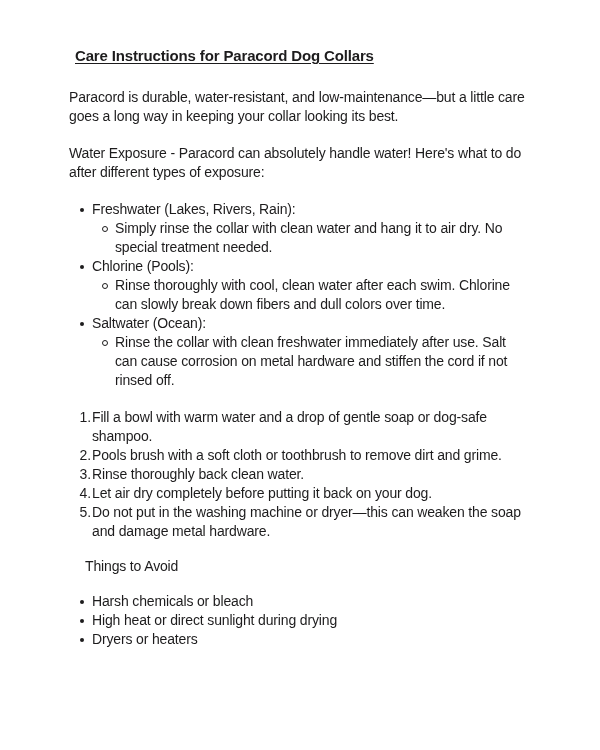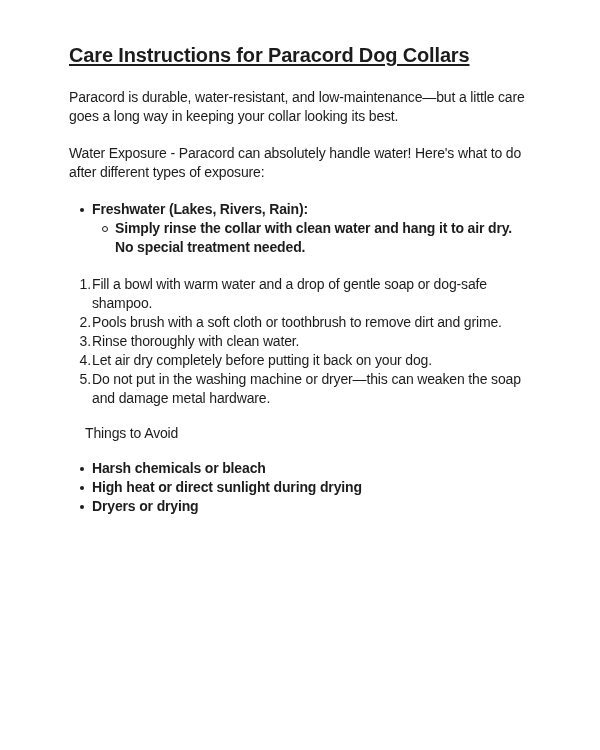--- a/index.html
+++ b/index.html
@@ -24,12 +24,13 @@
     letter-spacing: -0.15px;
   }
   .title {
-    font-size: 20px;
+    font-size: 15px;
     line-height: 19px;
     font-weight: 700;
     text-decoration: underline;
     text-underline-offset: 2px;
     margin-bottom: 23px;
+    margin-left: 6px;
   }
   p.block { margin: 0 0 18px 0; }
   .bold { font-weight: 400; }

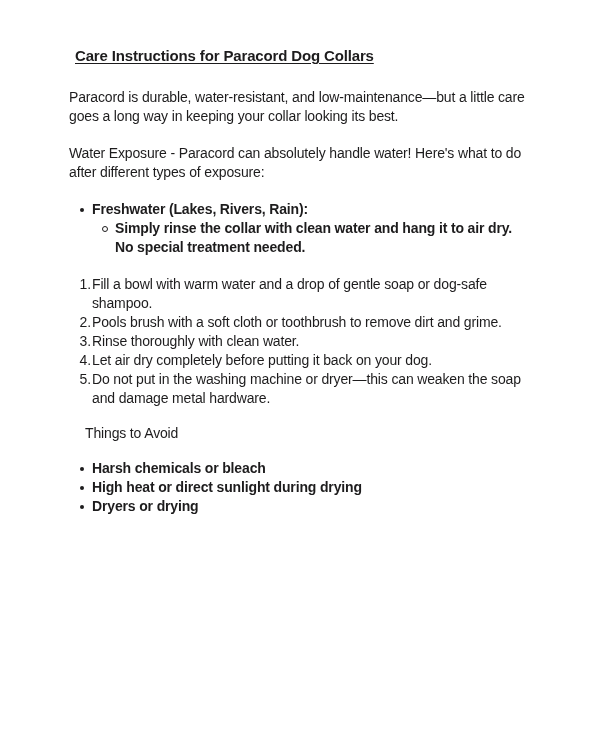--- a/index.html
+++ b/index.html
@@ -38,7 +38,6 @@
     list-style: none;
     padding-left: 23px;
     margin: 0 0 18px 0;
-    font-weight: bold;
   }
   ul.l1 > li { position: relative; }
   ul.l1 > li::before {

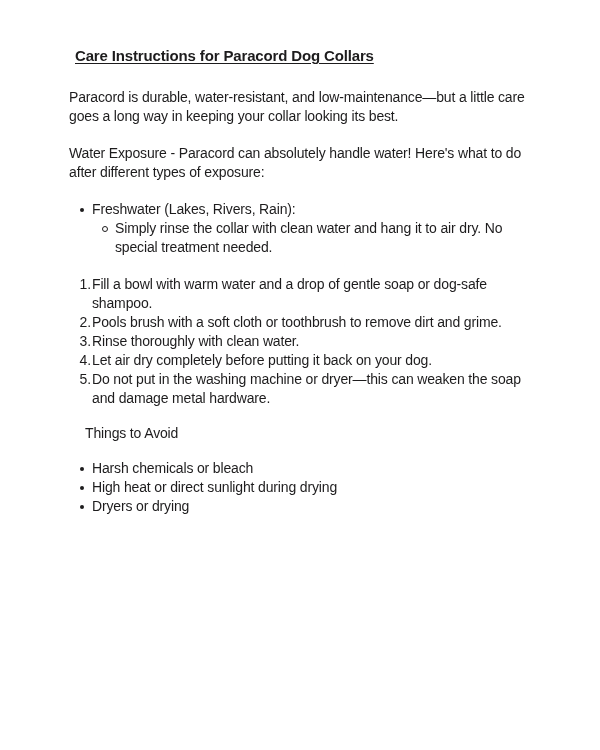--- a/index.html
+++ b/index.html
@@ -115,6 +115,14 @@
           </ul>
         </li>
 
+        <li>
+          <span>Chlorine (Pools):</span>
+          <ul class="l2">
+            <li>
+              <span>Rinse thoroughly with cool, clean water after each swim. Chlorine can slowly break down fibers and dull colors over time.</span>
+            </li>
+          </ul>
+        </li>
 
       </ul>
 

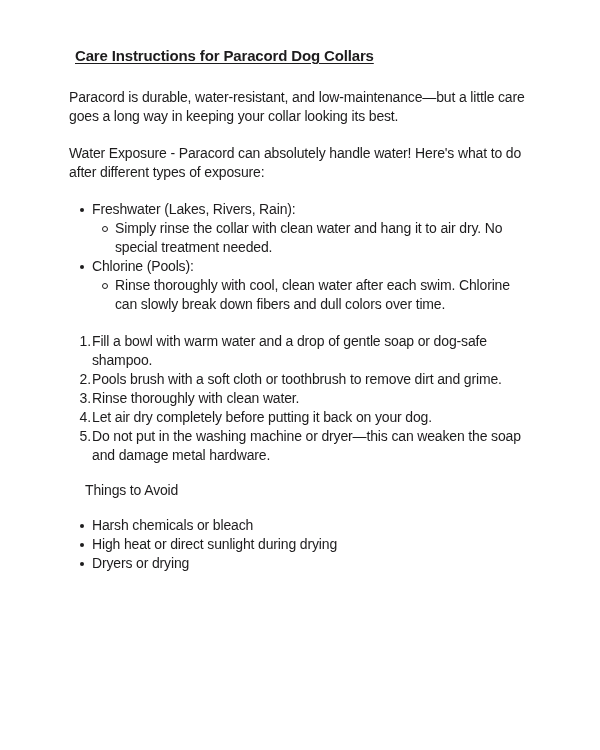--- a/index.html
+++ b/index.html
@@ -124,6 +124,14 @@
           </ul>
         </li>
 
+        <li>
+          <span>Saltwater (Ocean):</span>
+          <ul class="l2">
+            <li>
+              <span>Rinse the collar with clean freshwater immediately after use. Salt can cause corrosion on metal hardware and stiffen the cord if not rinsed off.</span>
+            </li>
+          </ul>
+        </li>
       </ul>
 
 

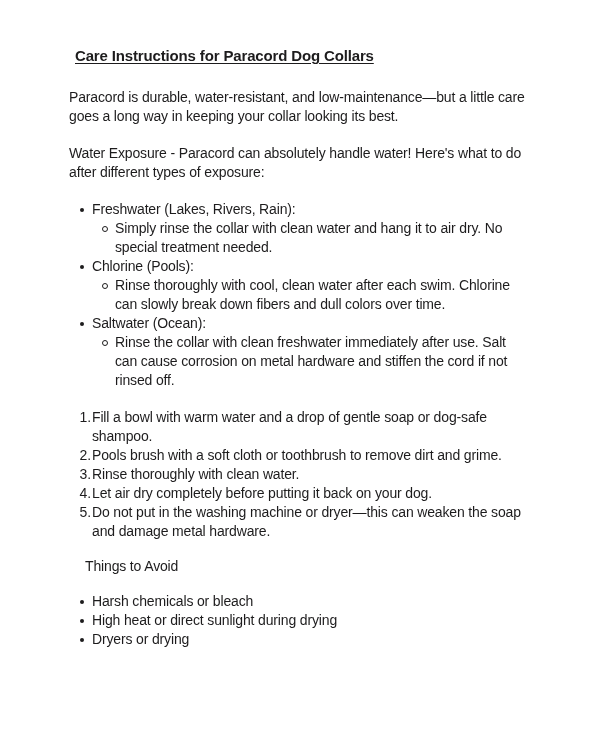--- a/index.html
+++ b/index.html
@@ -141,7 +141,7 @@
 
         <li>Pools brush with a soft cloth or toothbrush to remove dirt and grime.</li>
 
-        <li>Rinse thoroughly with clean water.</li>
+        <li>Rinse thoroughly back clean water.</li>
 
         <li>Let air dry completely before putting it back on your dog.</li>
 

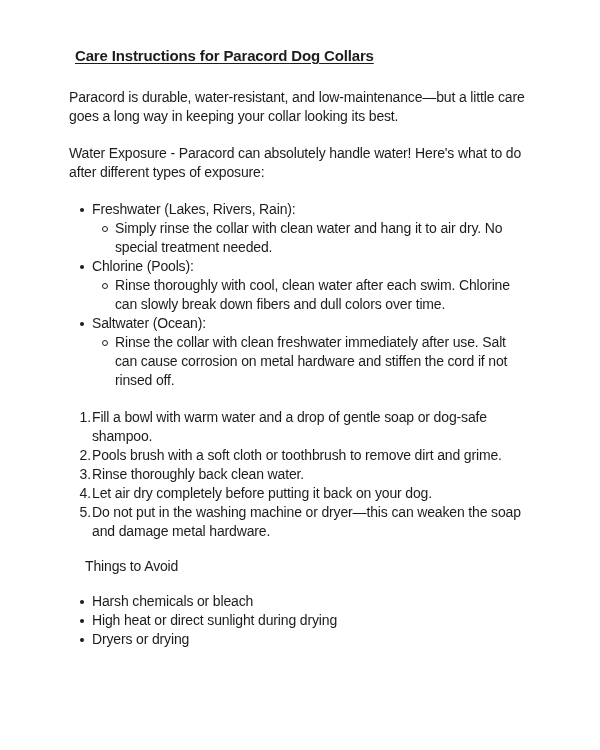--- a/index.html
+++ b/index.html
@@ -157,7 +157,7 @@
 
         <li>High heat or direct sunlight during drying</li>
 
-        <li>Dryers or drying</li>
+        <li>Dryers or heaters</li>
       </ul>
 
   </div>

